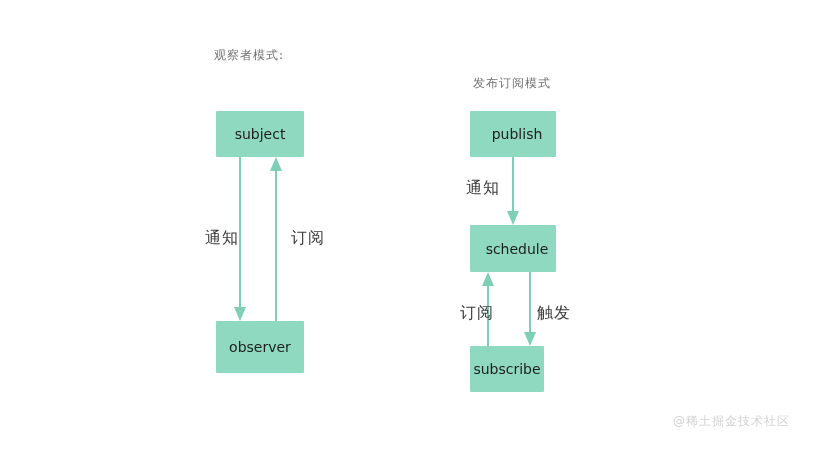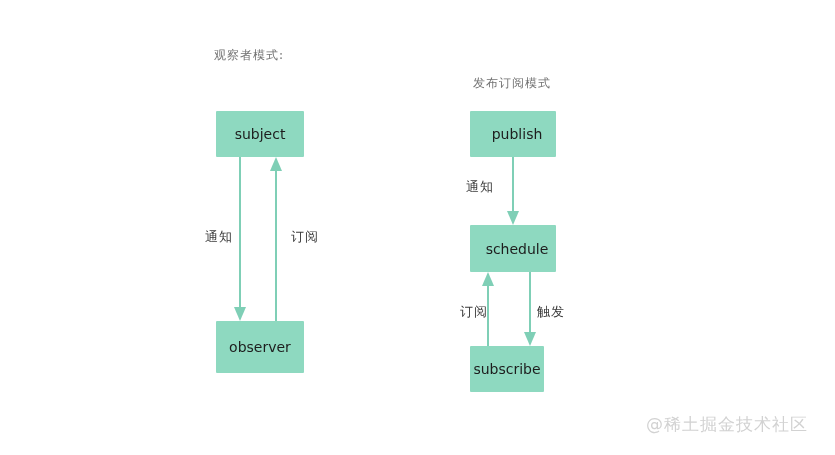--- a/index.html
+++ b/index.html
@@ -51,7 +51,7 @@
   .edge-label {
     position: absolute;
     font-family: "DejaVu Serif", serif;
-    font-size: 13px;
+    font-size: 16px;
     color: #3a3a3a;
     white-space: nowrap;
     letter-spacing: 1px;

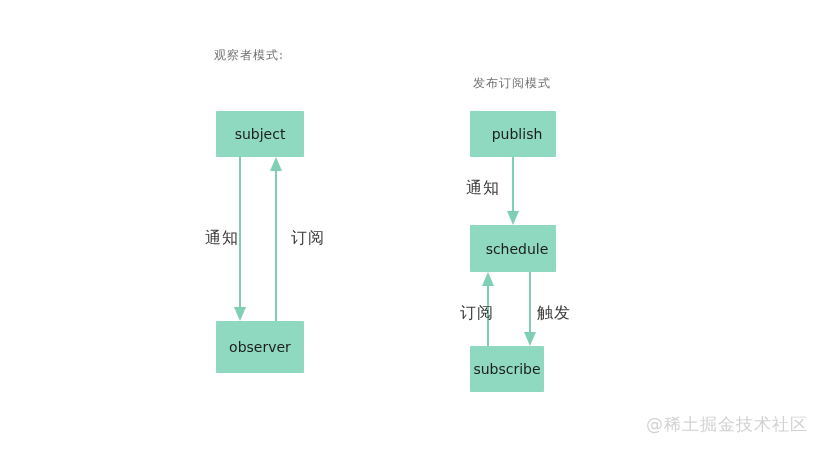--- a/index.html
+++ b/index.html
@@ -69,10 +69,10 @@
   }
   .watermark {
     position: absolute;
-    left: 646px;
+    left: 673px;
     top: 413px;
     font-family: "DejaVu Sans", sans-serif;
-    font-size: 17px;
+    font-size: 12px;
     color: #d2d2d2;
     white-space: nowrap;
     letter-spacing: 1px;

